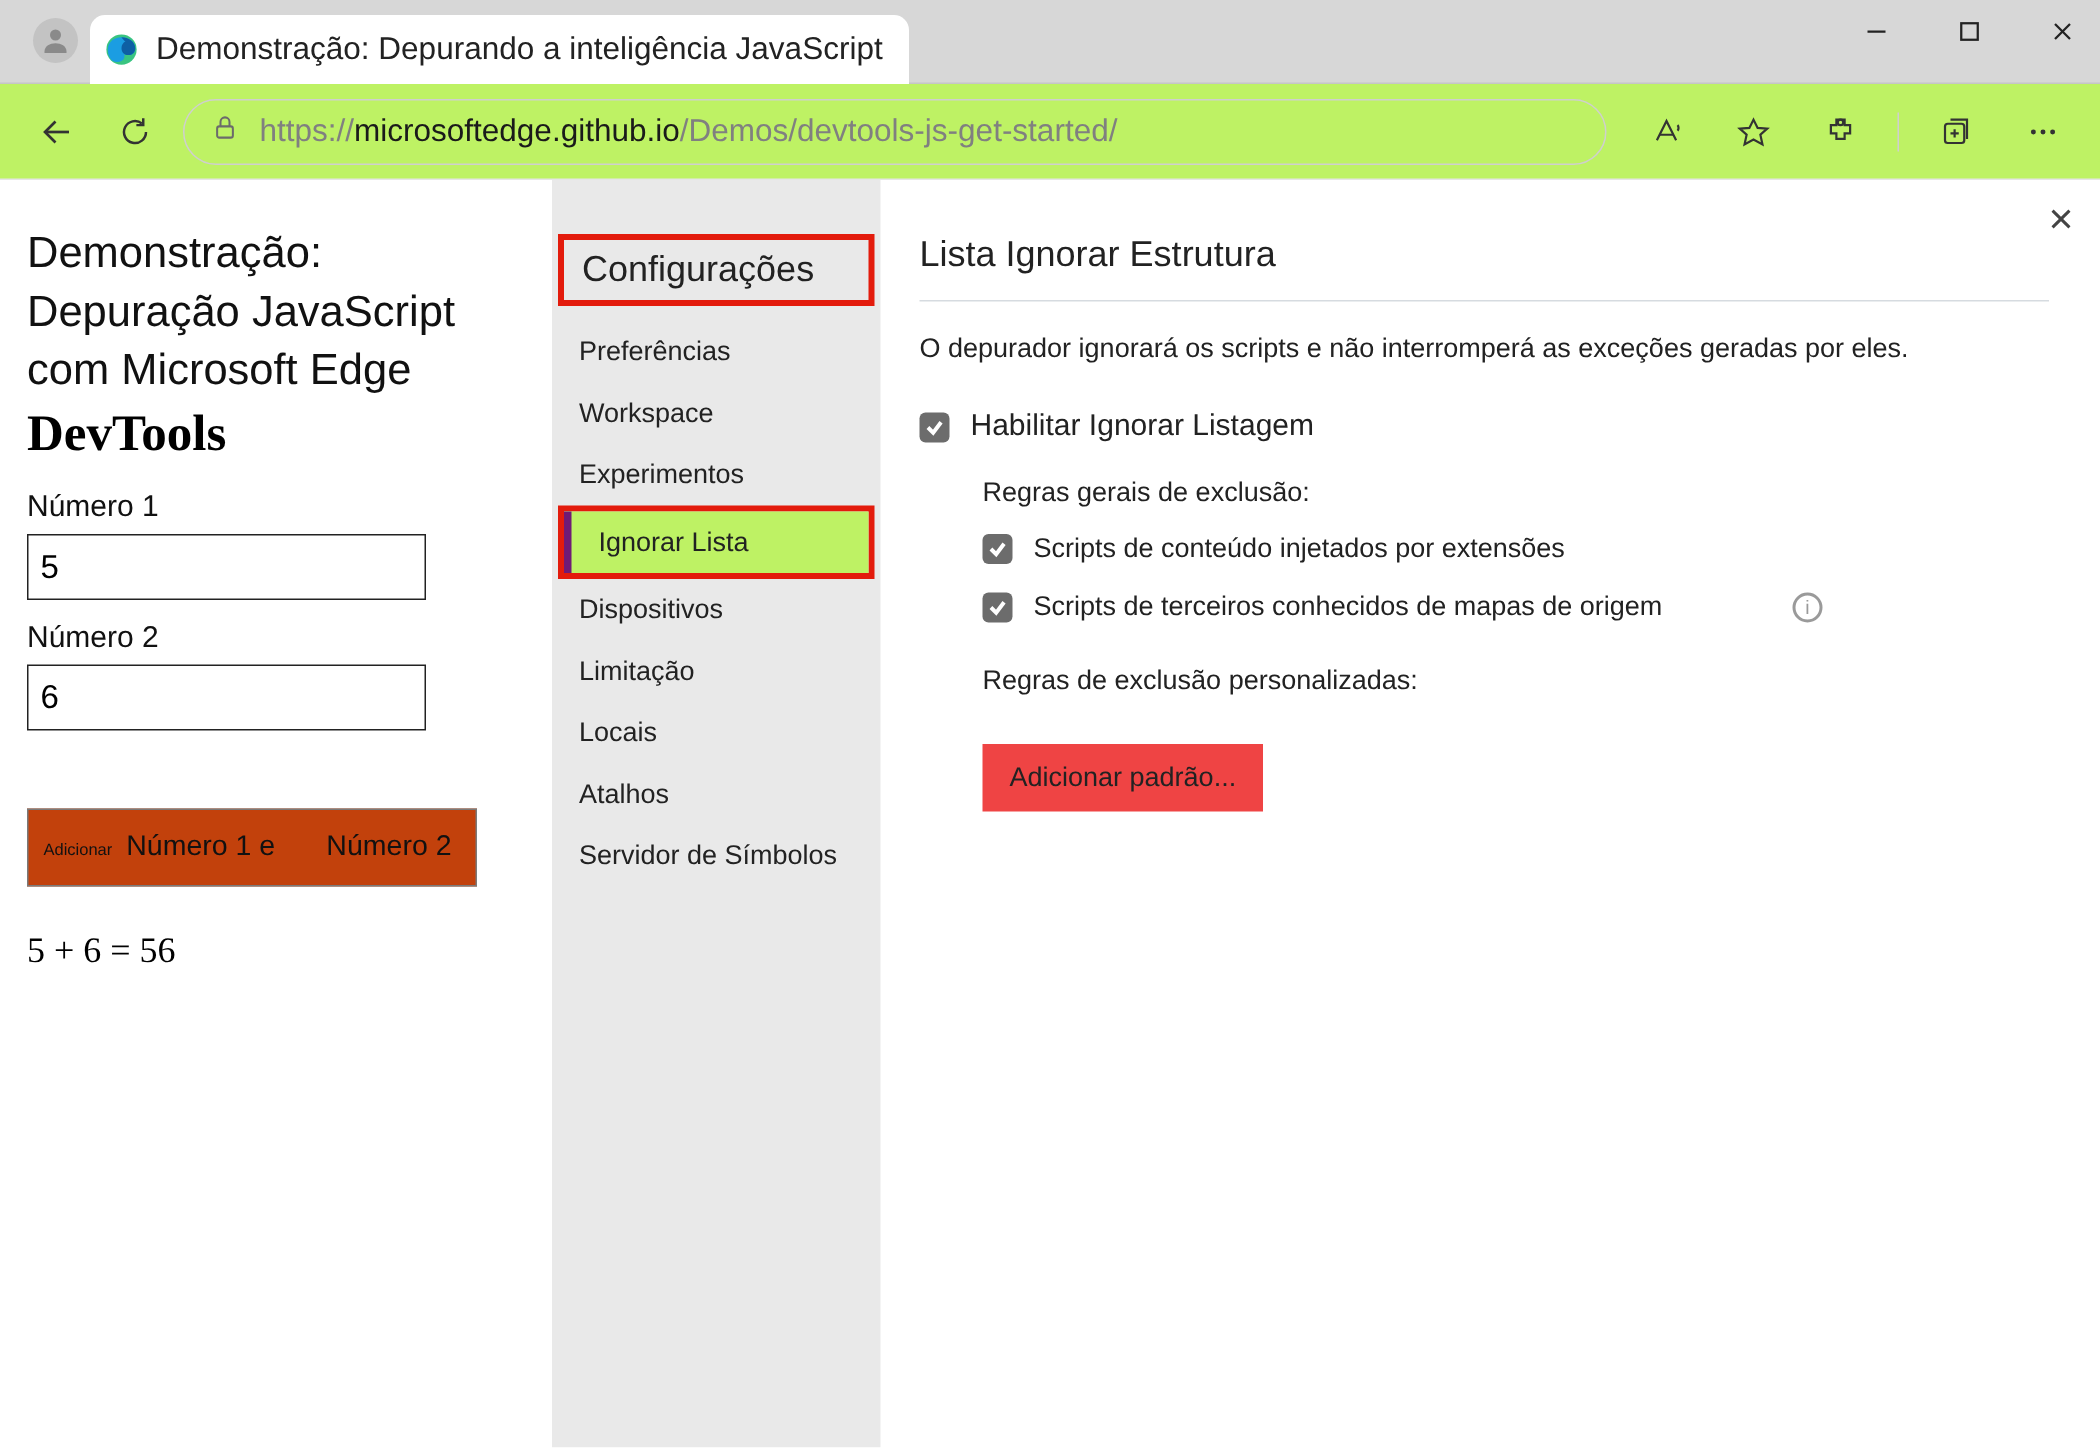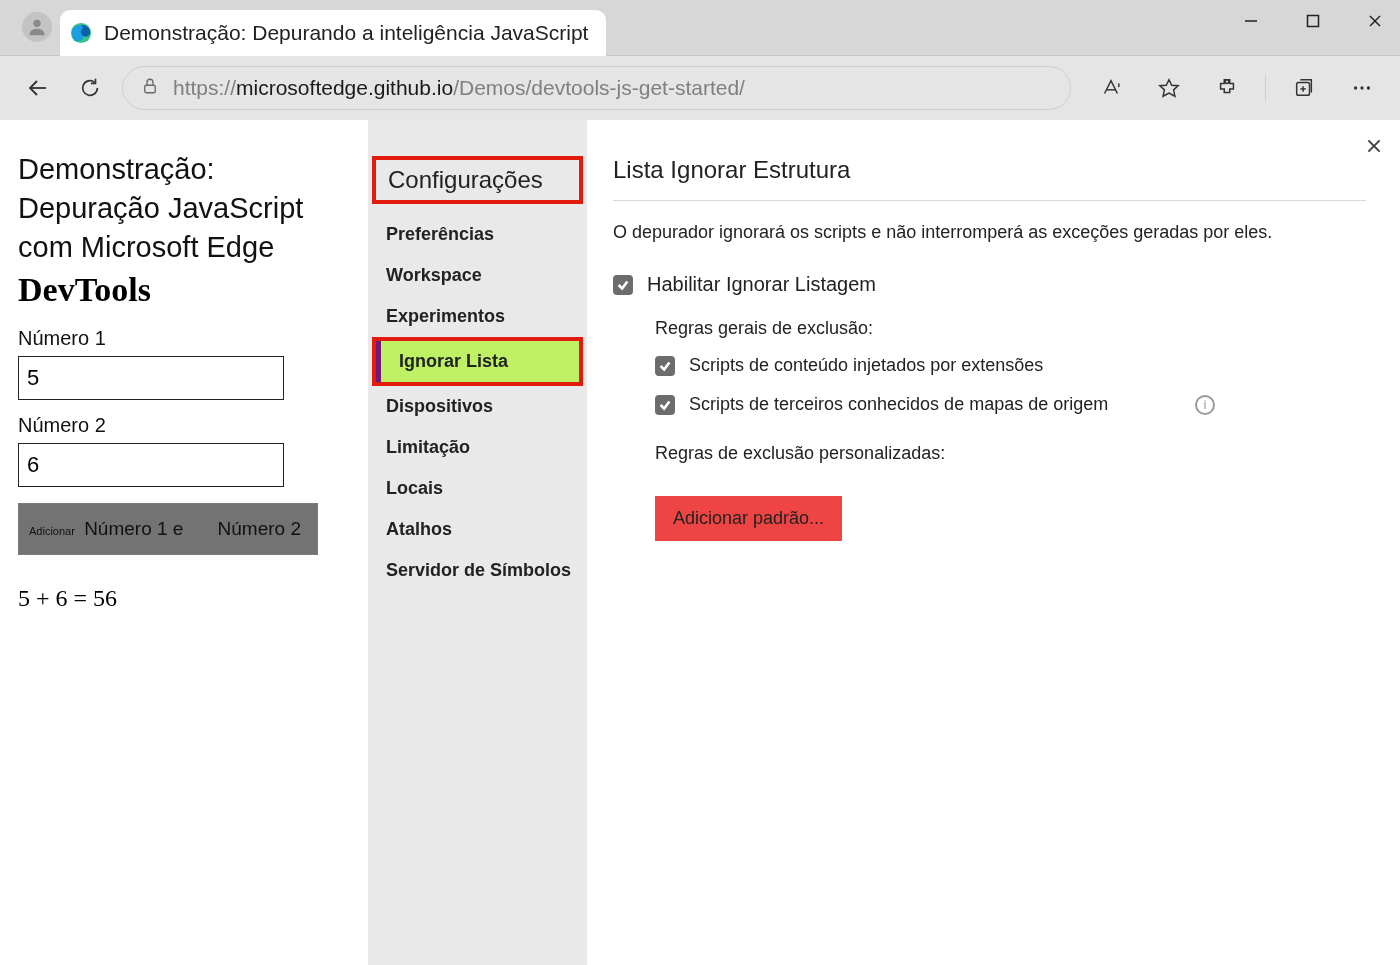--- a/index.html
+++ b/index.html
@@ -66,7 +66,7 @@
     padding: 0 18px;
     gap: 12px;
     border-bottom: 1px solid #e5e5e5;
-    background: #e5e5e5;
+    background: #bef264;
   }
   .icon-btn {
     width: 40px; height: 40px;

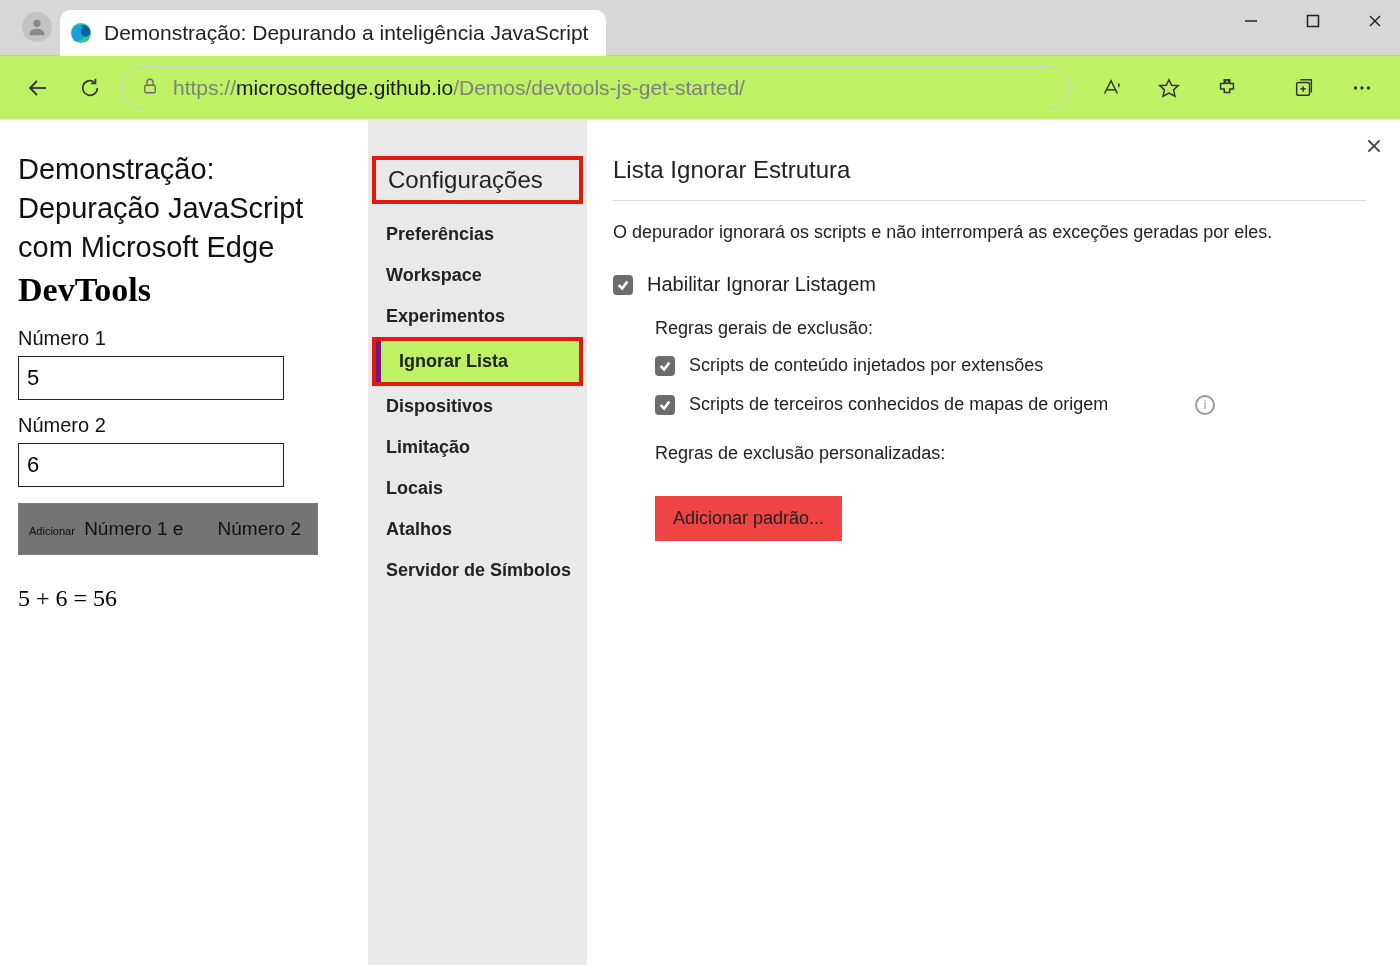--- a/index.html
+++ b/index.html
@@ -174,7 +174,7 @@
     background: #bef264;
     padding-left: 18px;
   }
-  .si-wrap { margin: 0 4px; font-weight: bold; }
+  .si-wrap { margin: 0 4px; }
 
   
   .settings-view {

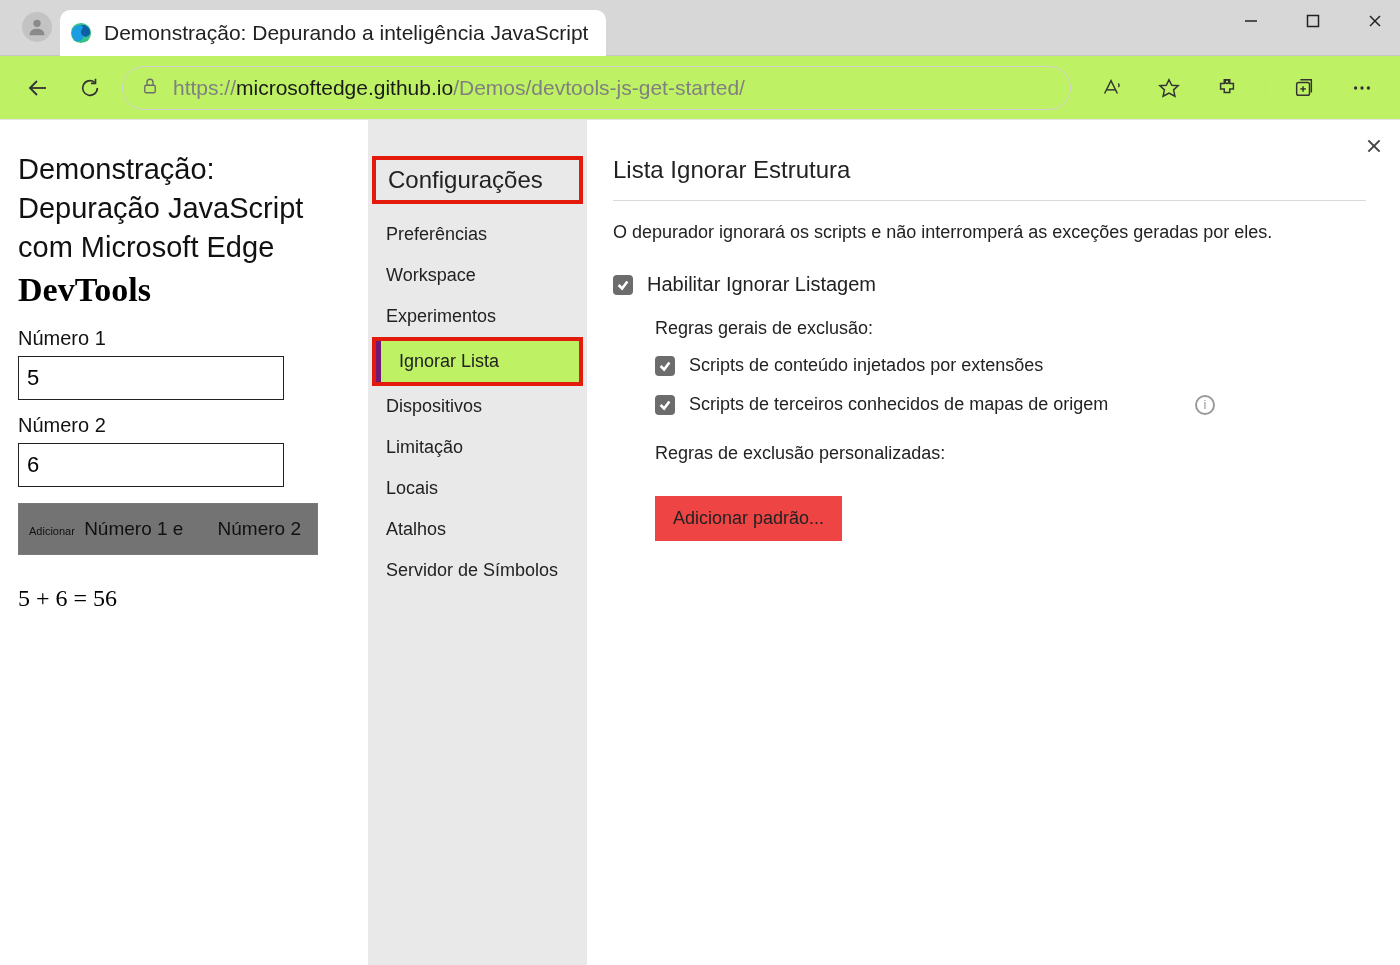--- a/index.html
+++ b/index.html
@@ -128,11 +128,11 @@
     background: #fff;
   }
   .add-btn {
-    margin-top: 16px;
+    margin-top: 52px;
     width: 300px;
     height: 52px;
     border: 1px solid #7a7a7a;
-    background: #737373;
+    background: #c2410c;
     display: flex;
     align-items: center;
     justify-content: space-between;

